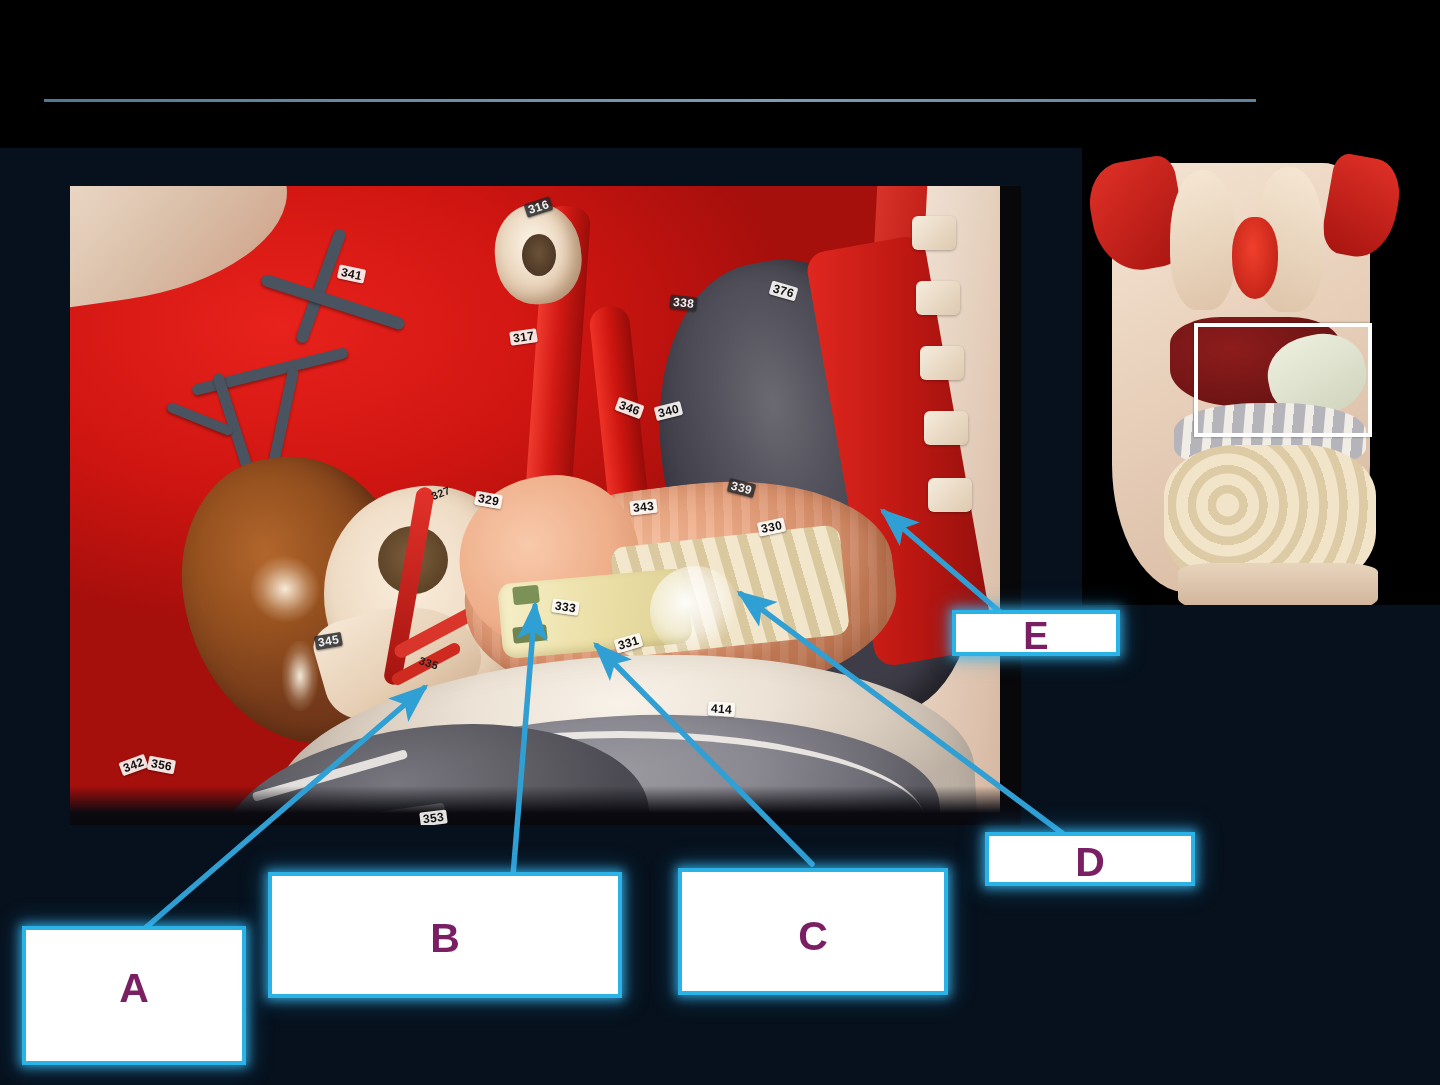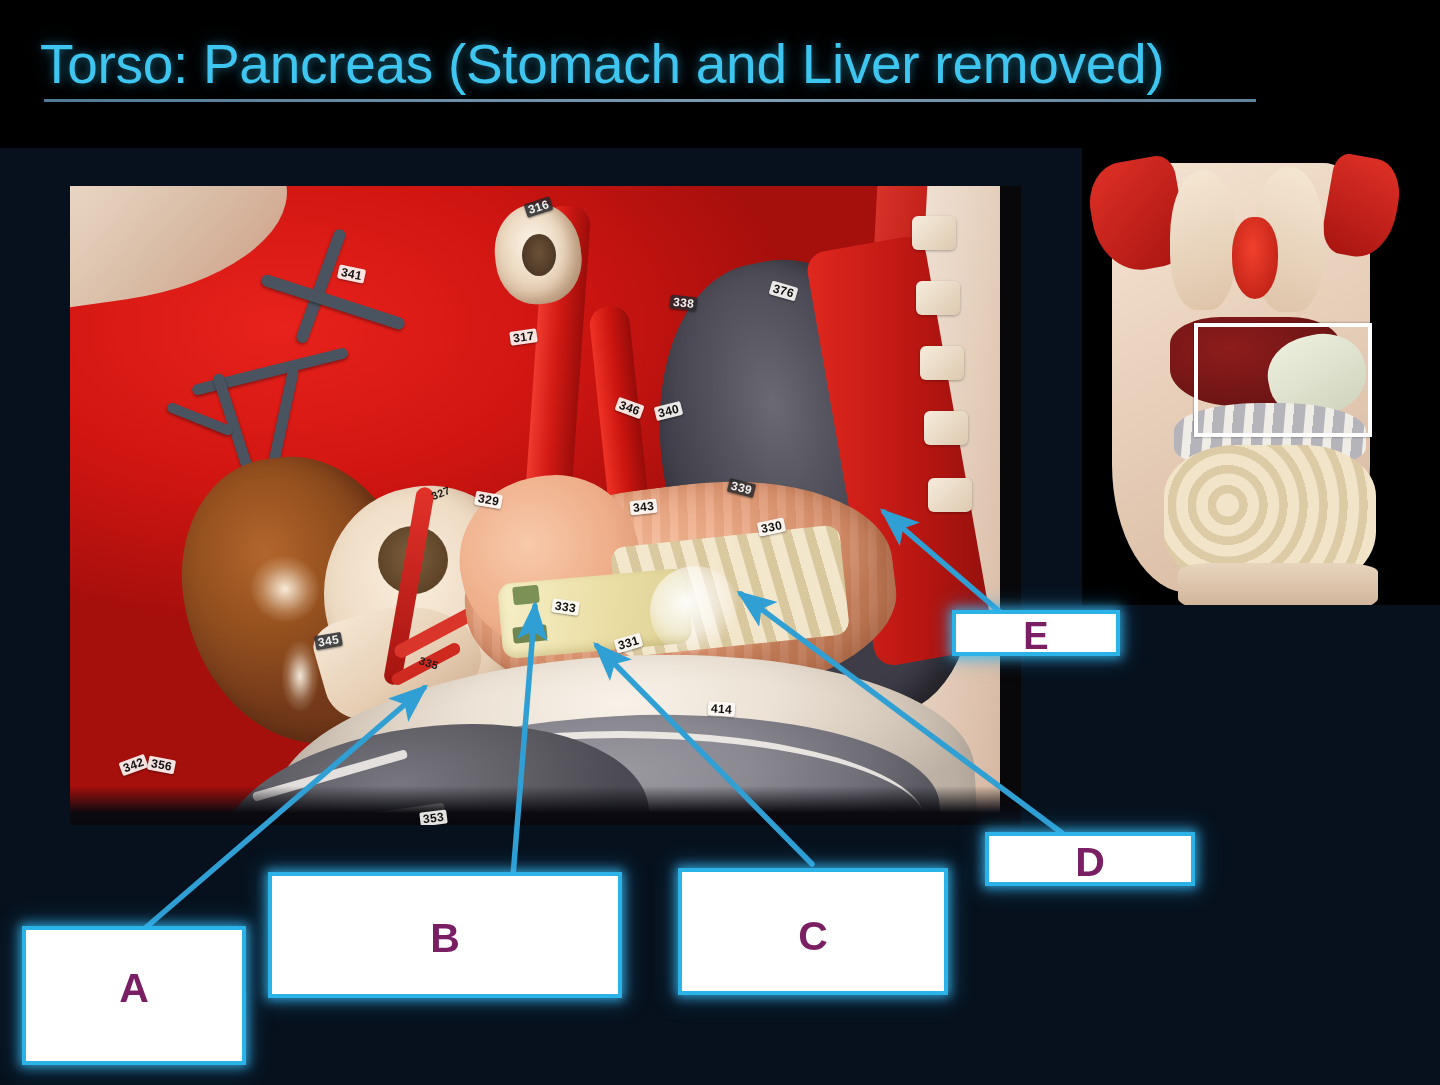--- a/index.html
+++ b/index.html
@@ -345,7 +345,6 @@
 <div id="slide-top-black"></div>
 
 <div id="title-wrap">
-  <div id="title-text">Torso: Pancreas (Stomach and Liver removed)</div>
   <div id="title-rule"></div>
 </div>
 

